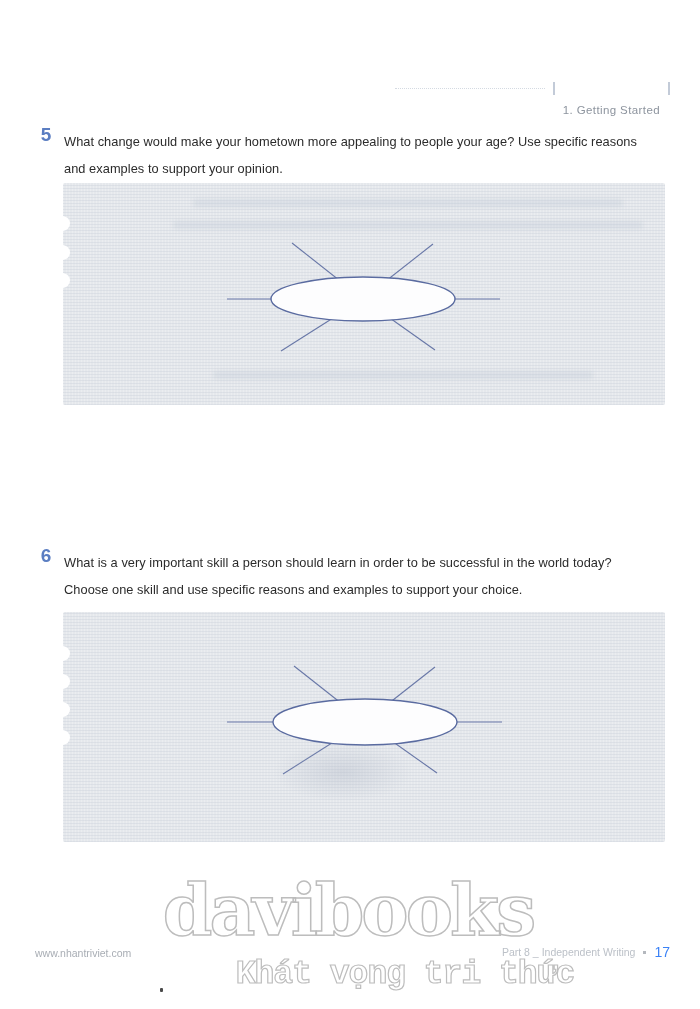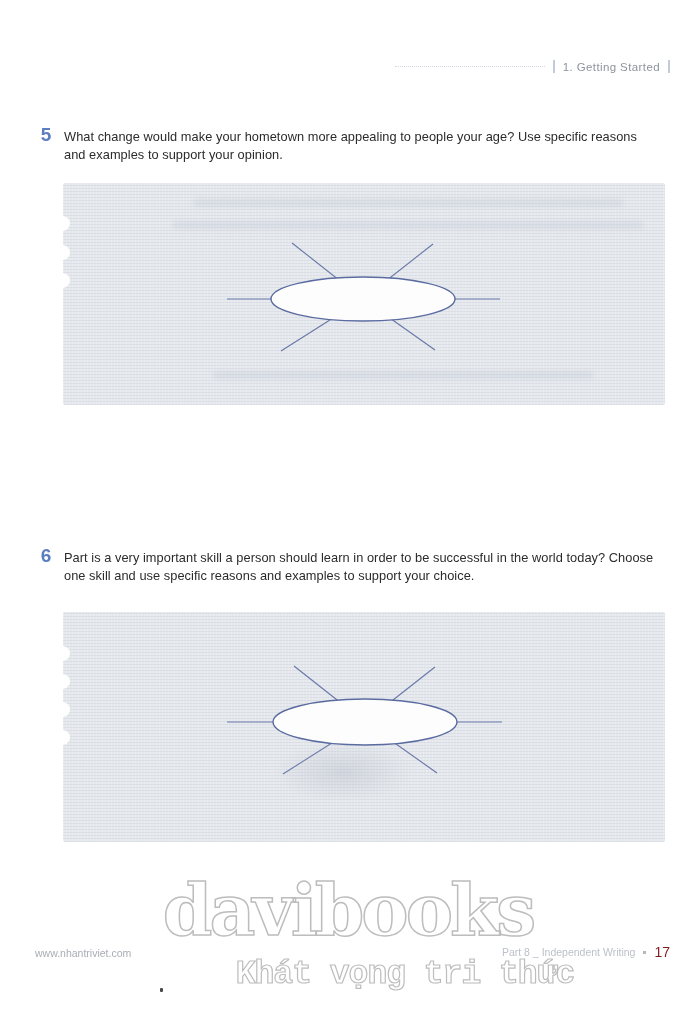--- a/index.html
+++ b/index.html
@@ -35,6 +35,7 @@
     letter-spacing: 0.4px;
     color: #8d949e;
     white-space: nowrap;
+    margin-top: 44px;
   }
 
   

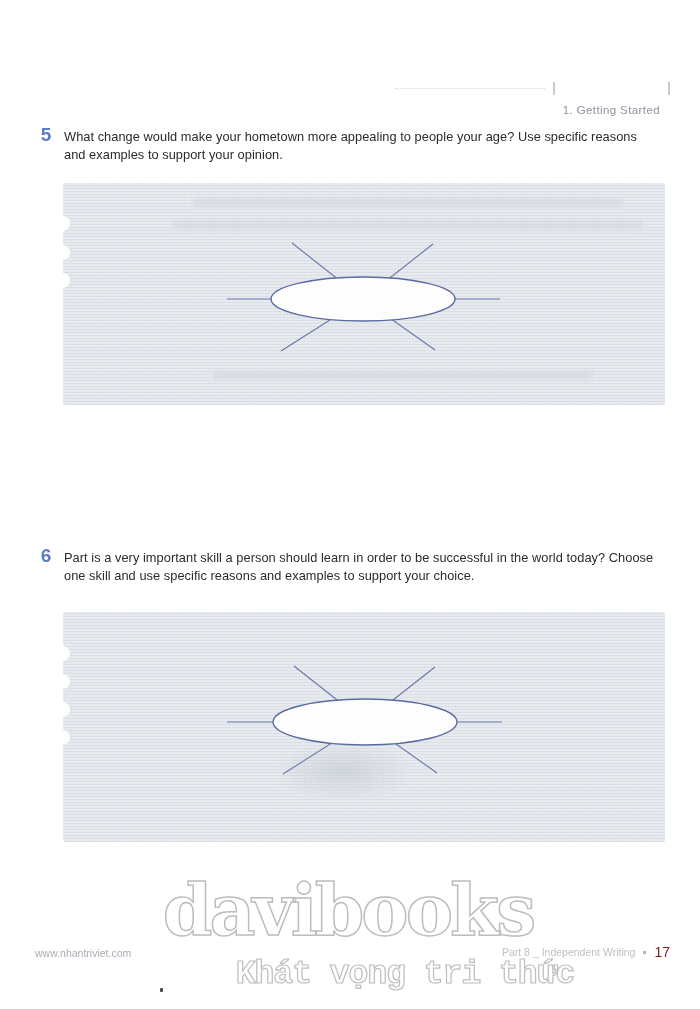--- a/index.html
+++ b/index.html
@@ -53,7 +53,7 @@
     left: 64px;
     width: 590px;
     font-size: 12.8px;
-    line-height: 18px;
+    line-height: 27px;
     color: #2b2b2b;
     letter-spacing: 0.05px;
   }

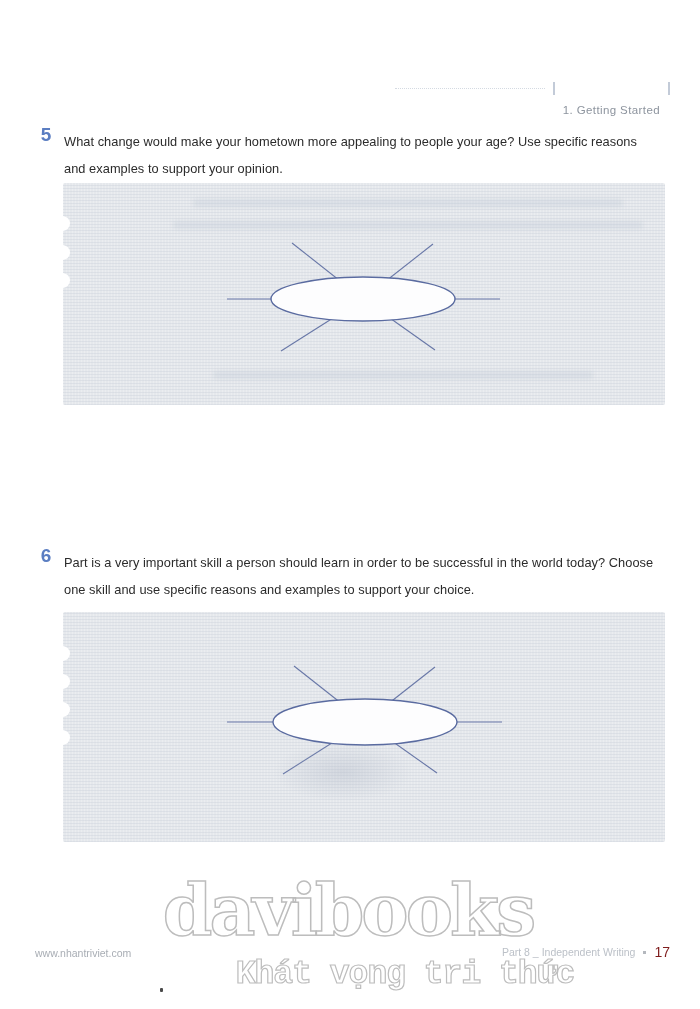--- a/index.html
+++ b/index.html
@@ -213,7 +213,7 @@
 </div>
 
 <div class="q-number" id="q6-number">6</div>
-<div class="q-text" id="q6-text">Part is a very important skill a person should learn in order to be successful in the world today? Choose one skill and use specific reasons and examples to support your choice.</div>
+<div class="q-text" id="q6-text">What is a very important skill a person should learn in order to be successful in the world today? Choose one skill and use specific reasons and examples to support your choice.</div>
 
 <div class="idea-box" id="idea-box-2">
   <span class="notch" style="top:34px"></span>

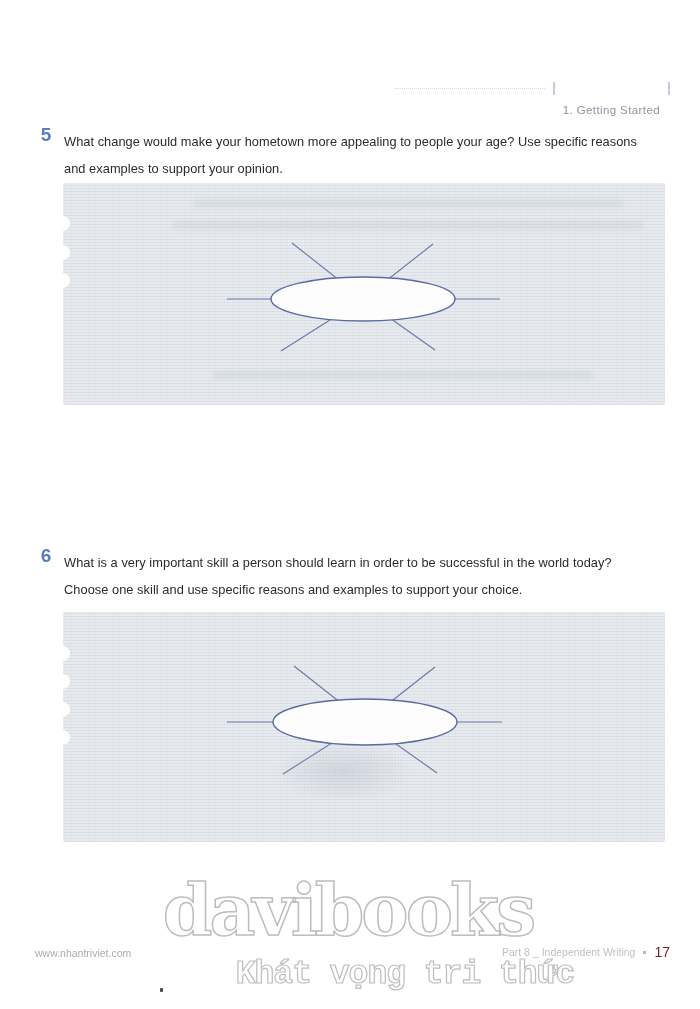--- a/index.html
+++ b/index.html
@@ -165,7 +165,7 @@
   }
   .footer-page {
     font-size: 14px;
-    color: #7f1d1d;
+    color: #3b82f6;
     text-align: center;
   }
 

